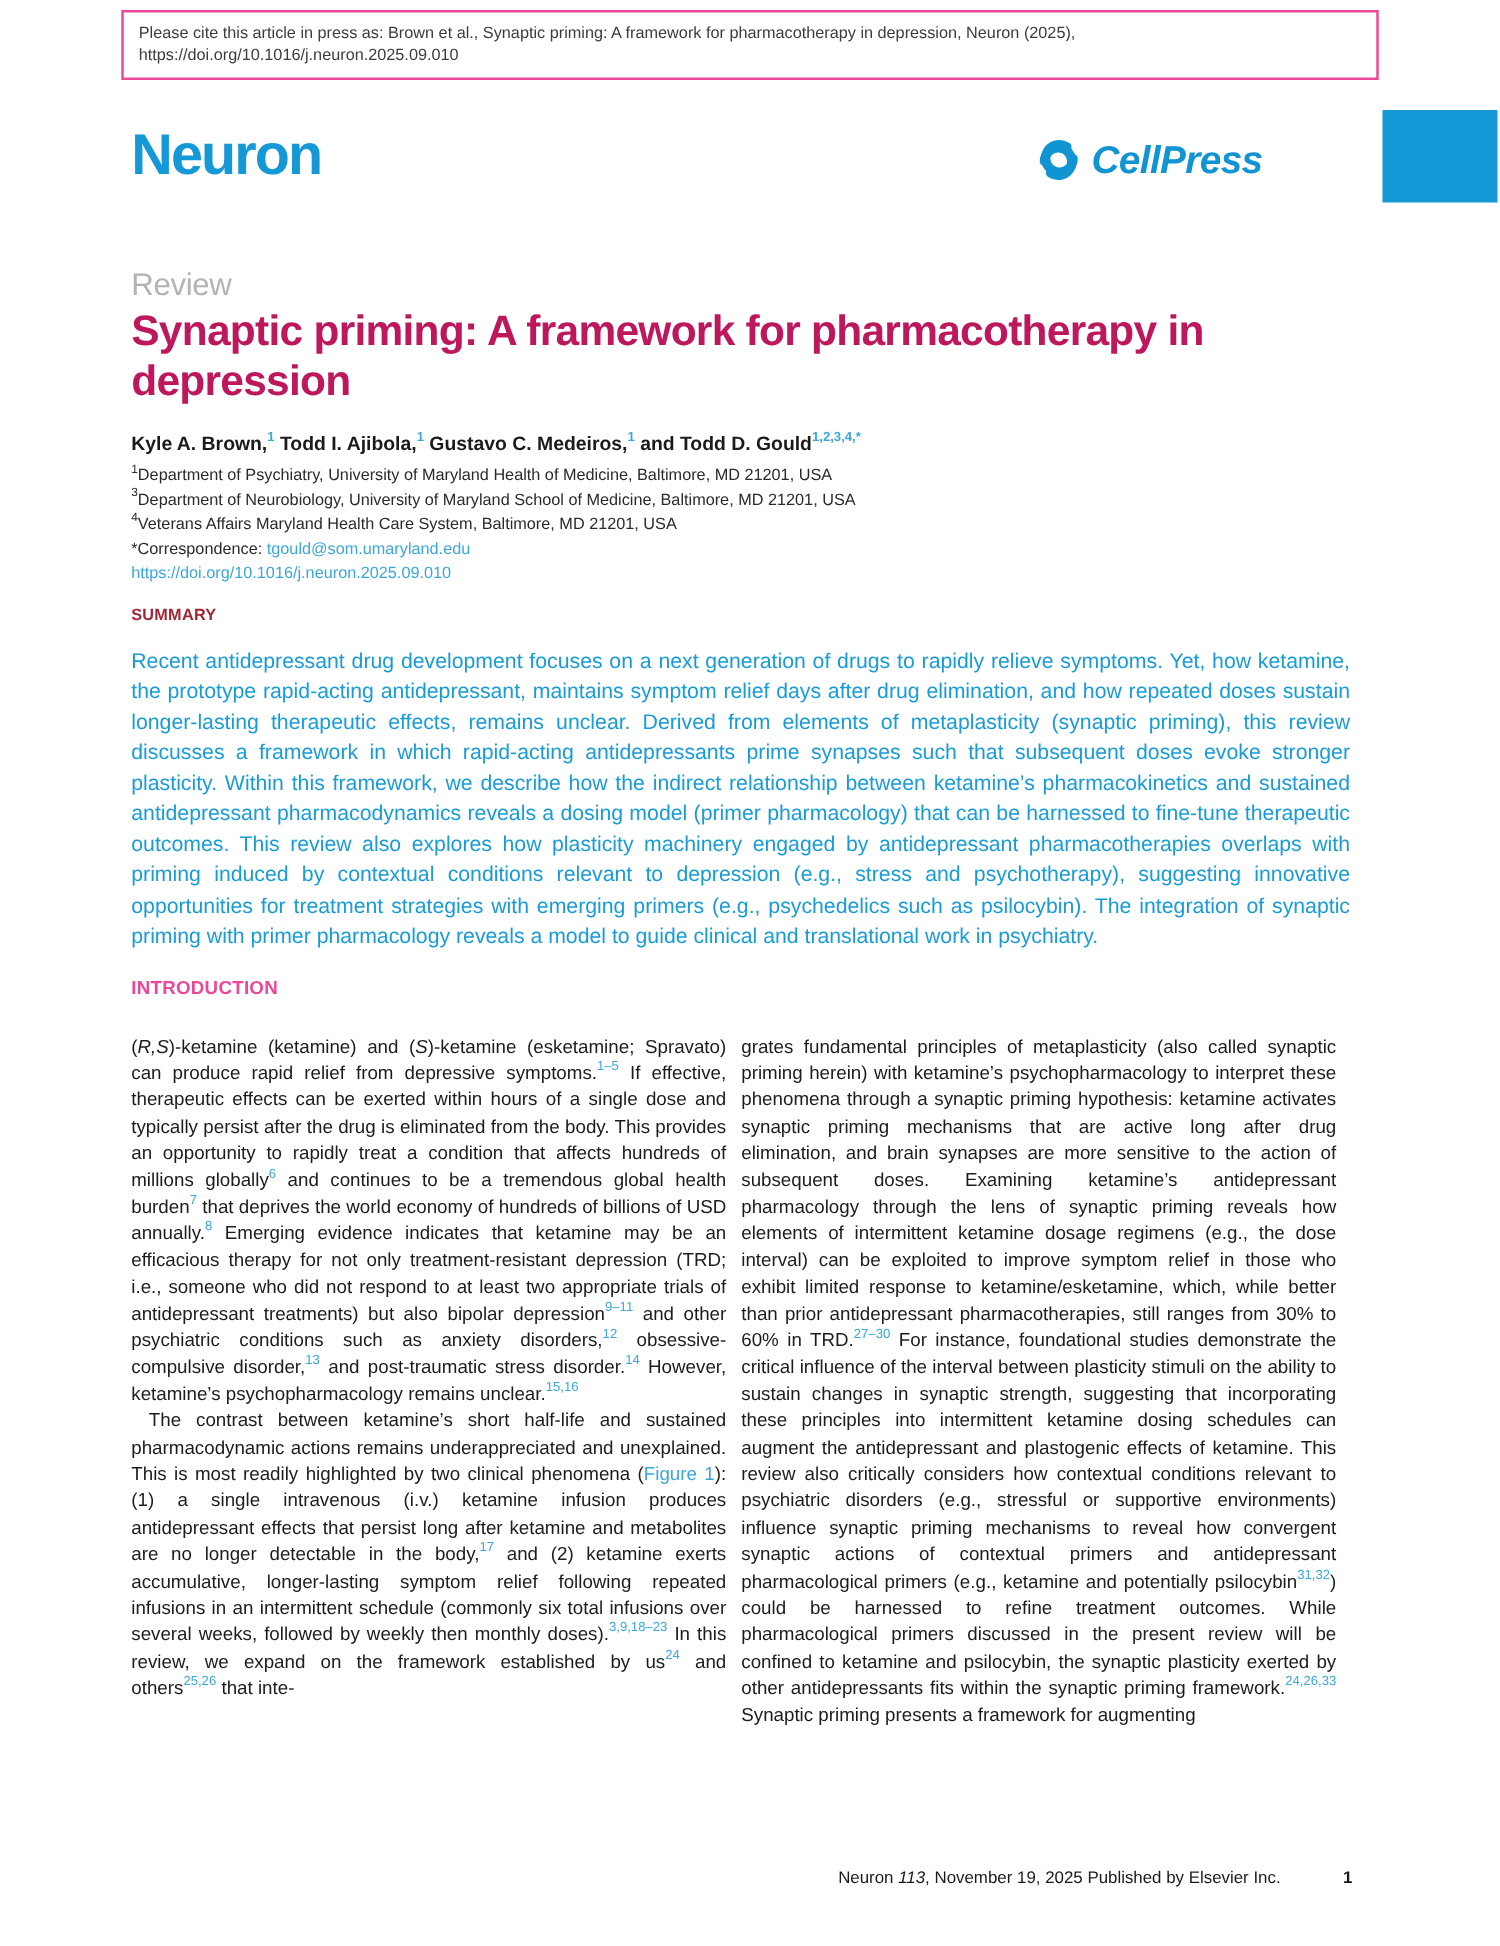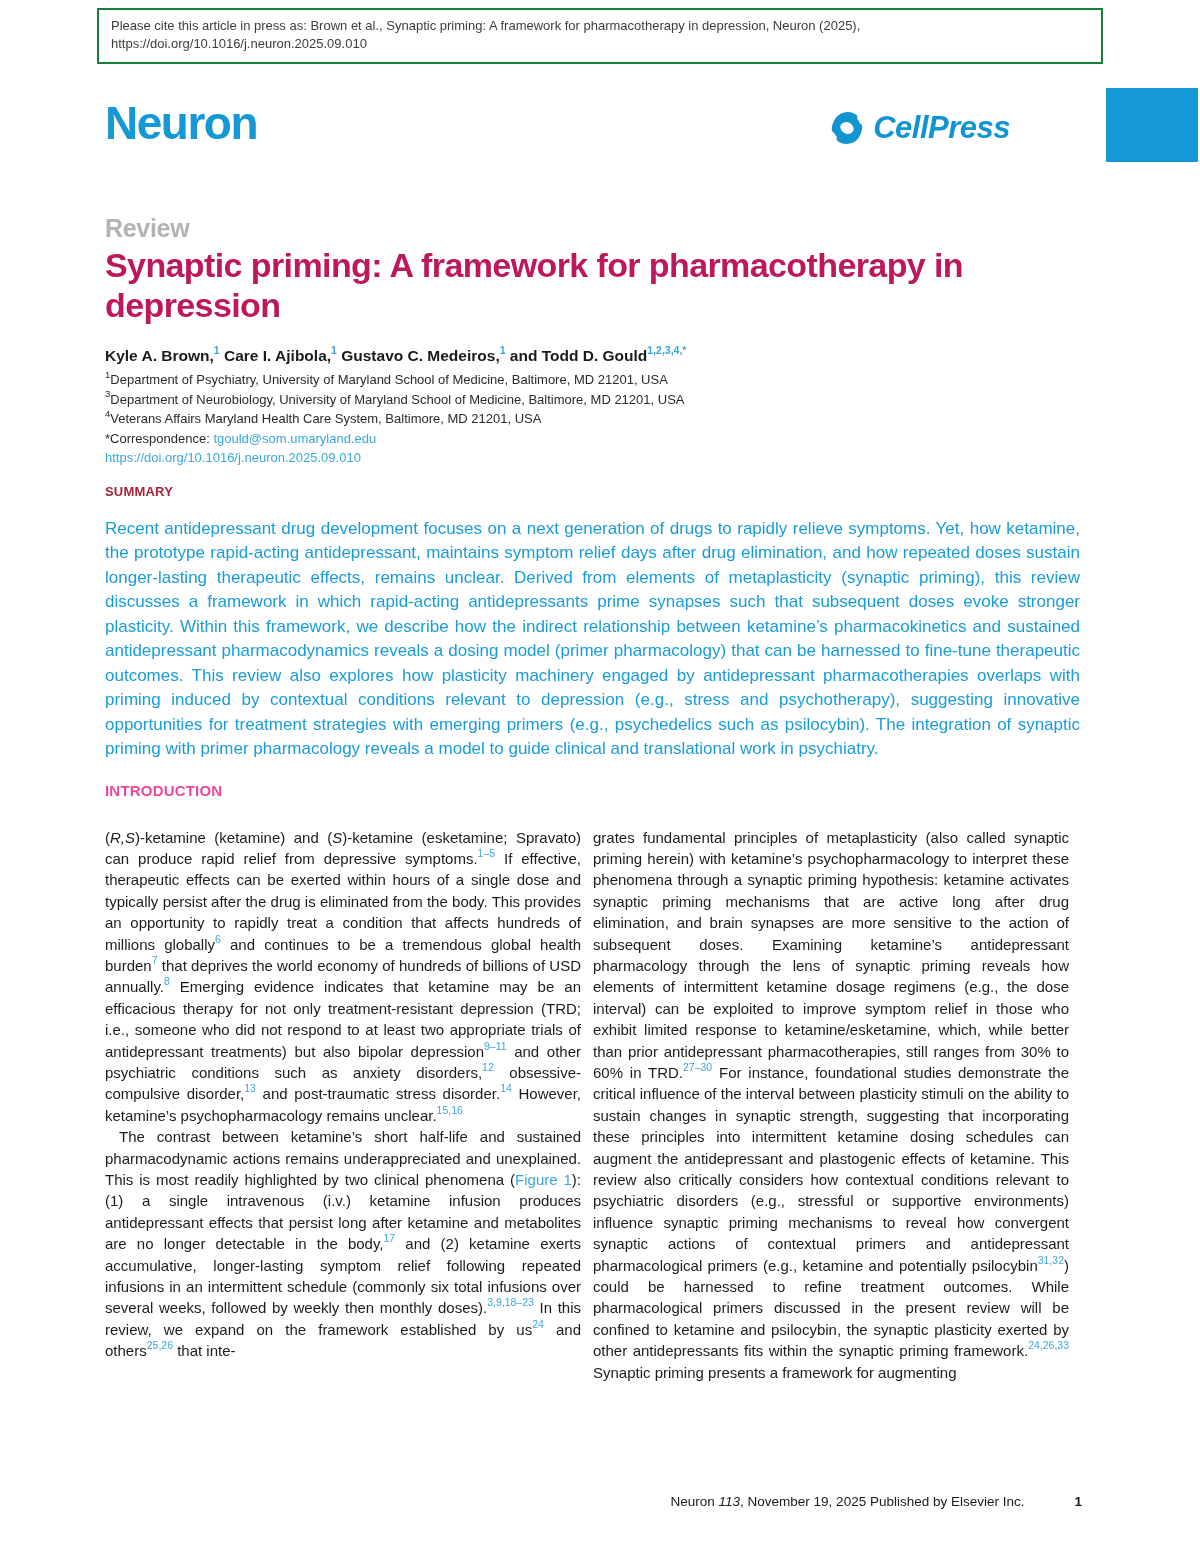--- a/index.html
+++ b/index.html
@@ -16,7 +16,7 @@
   
   .cite-banner{
     margin:8px 97px 0 97px;
-    border:2px solid #15803d;
+    border:2px solid #ec4899;
     padding:7px 25px 9px 12px;
     font-size:13px;line-height:18px;color:#3c3c3c;
   }

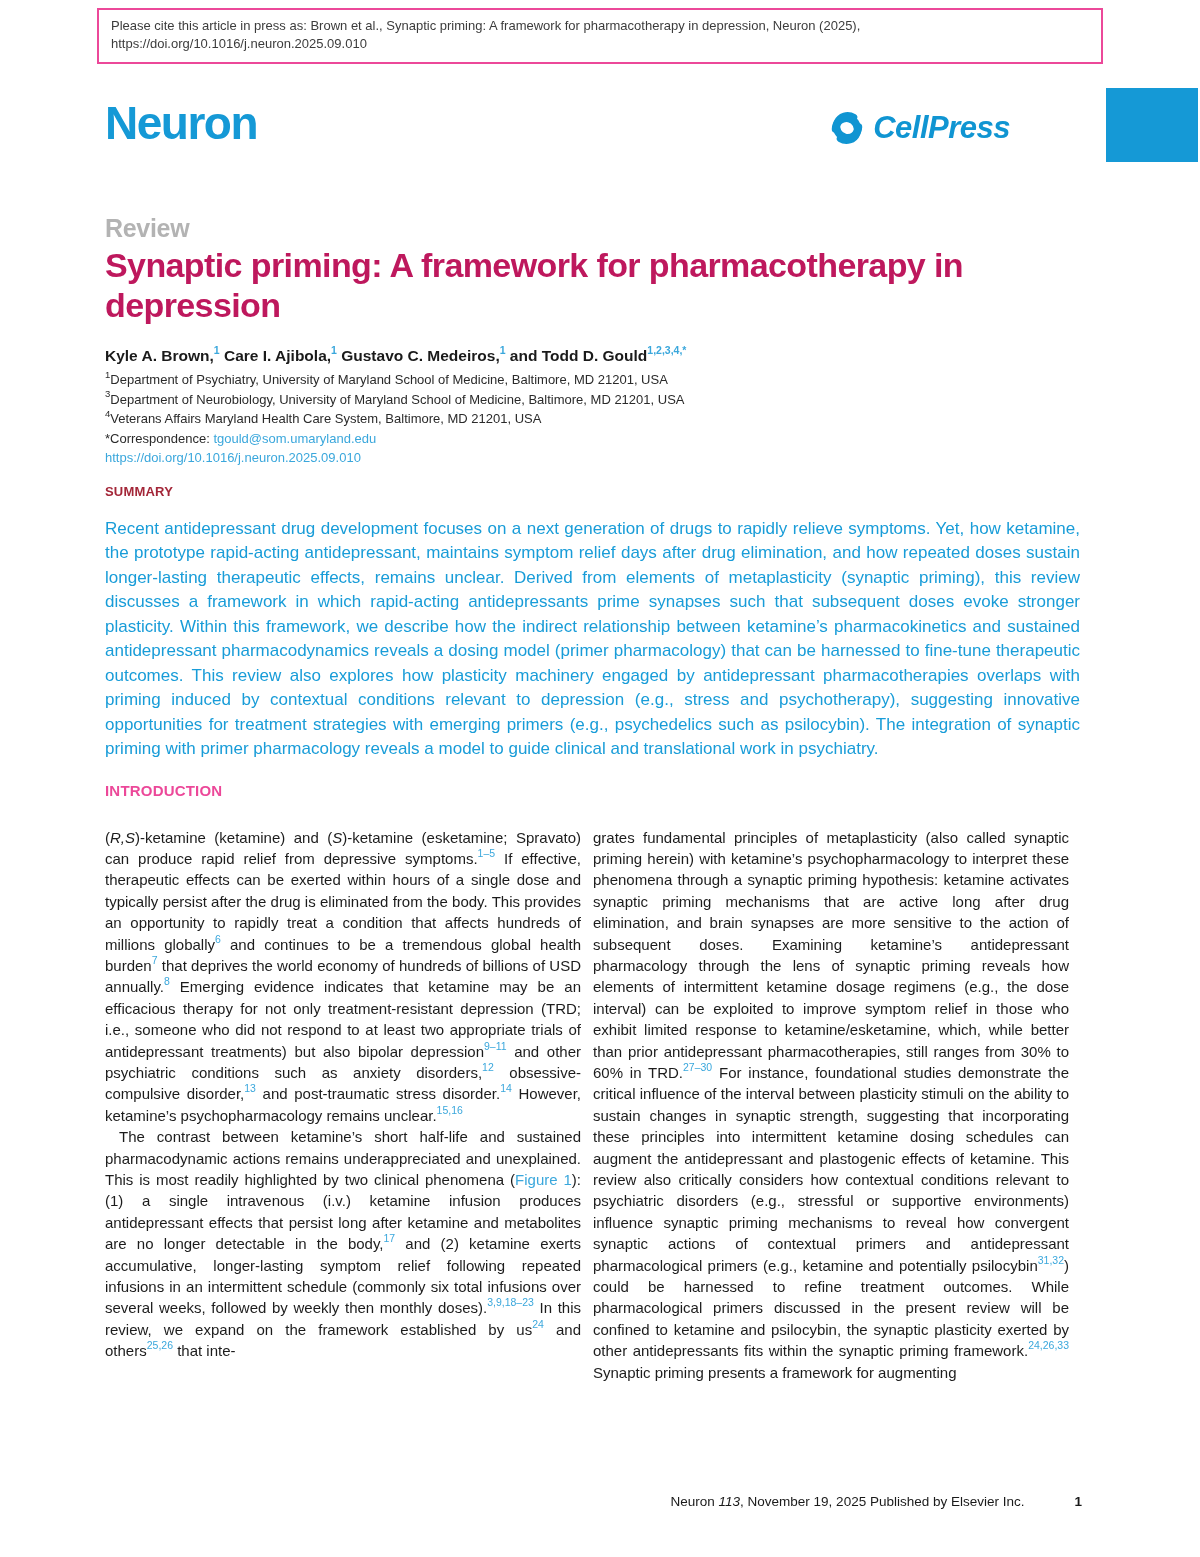--- a/index.html
+++ b/index.html
@@ -41,7 +41,7 @@
   .content{padding:0 120px 0 105px;}
   .kicker{
     margin-top:30px;
-    font-size:25px;font-weight:bold;color:#b3b3b3;letter-spacing:-0.3px;
+    font-size:25px;font-weight:normal;color:#b3b3b3;letter-spacing:-0.3px;
   }
   .title{
     margin-top:2px;

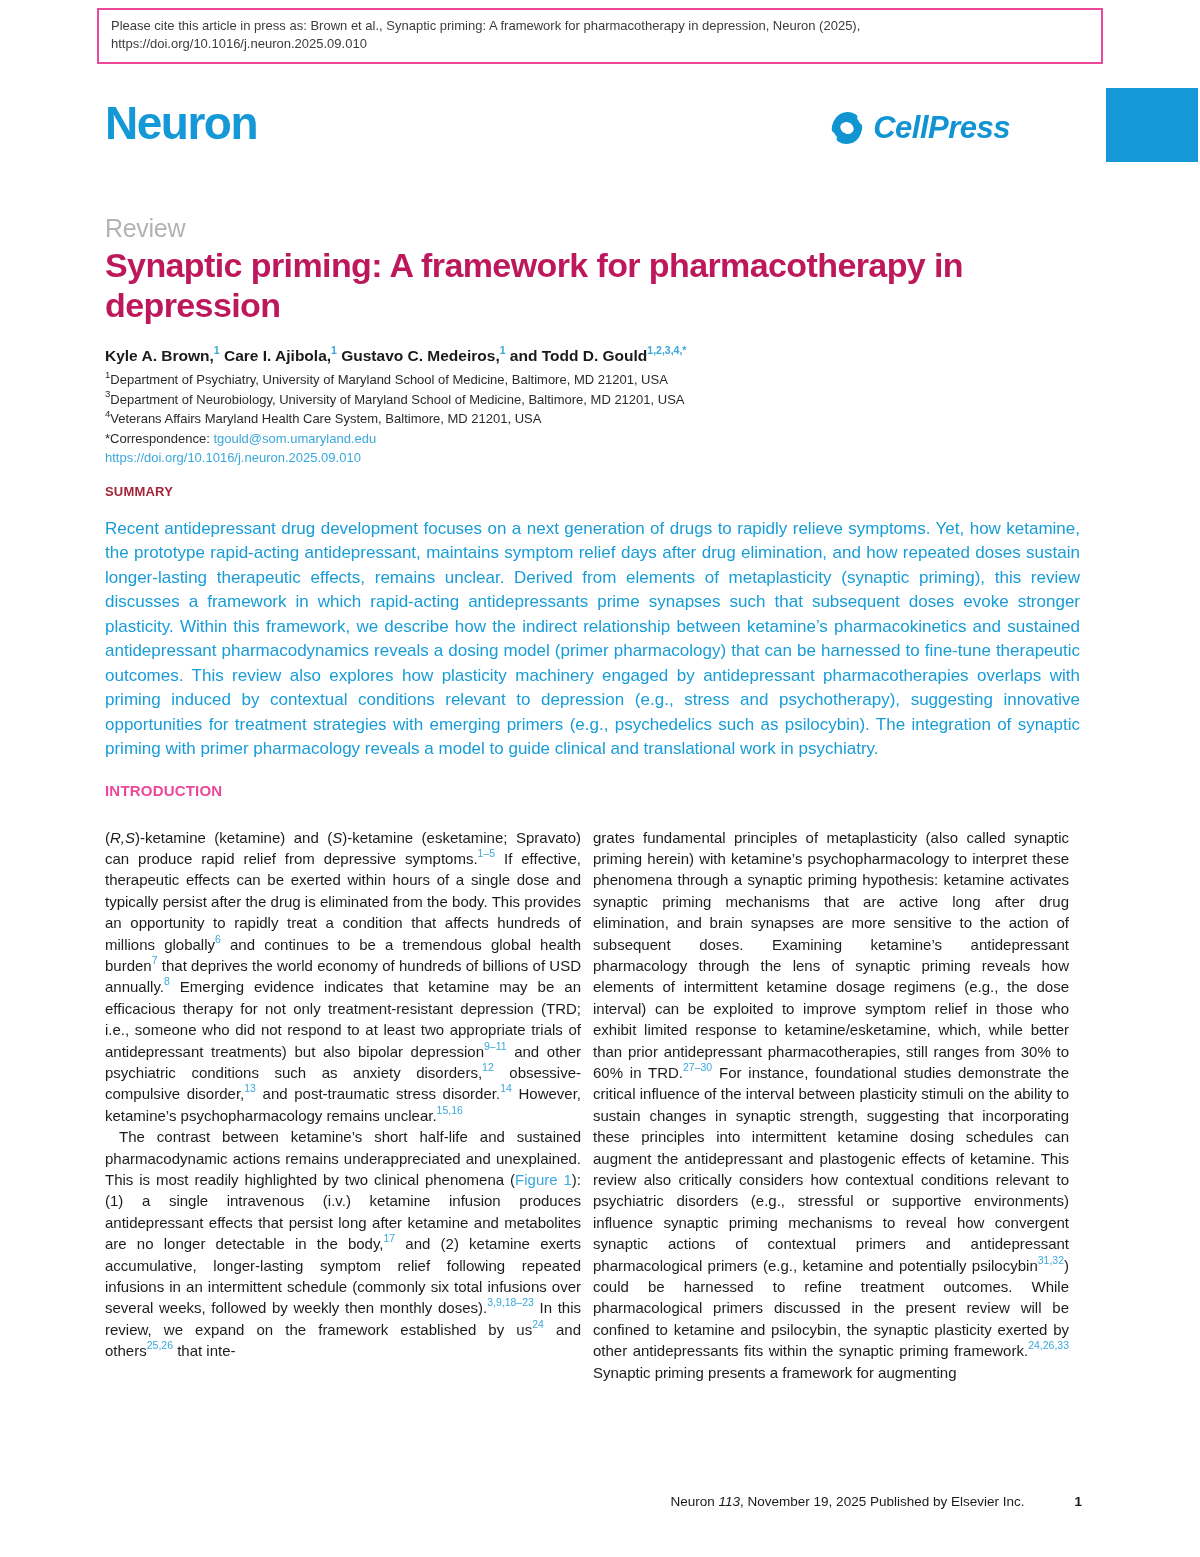--- a/index.html
+++ b/index.html
@@ -119,7 +119,7 @@
 
     <h1 class="title" style="margin:2px 0 0 0;">Synaptic priming: A framework for pharmacotherapy in depression</h1>
 
-    <div class="authors"><span>Kyle A. Brown,</span><sup class="ref">1</sup><span> Care I. Ajibola,</span><sup class="ref">1</sup><span> Gustavo C. Medeiros,</span><sup class="ref">1</sup><span> and Todd D. Gould</span><sup class="ref">1,2,3,4,*</sup></div>
+    <div class="authors"><span>Kyle A. Brown,</span><sup class="ref">1</sup><span> Todd I. Ajibola,</span><sup class="ref">1</sup><span> Gustavo C. Medeiros,</span><sup class="ref">1</sup><span> and Todd D. Gould</span><sup class="ref">1,2,3,4,*</sup></div>
 
     <div class="affiliations">
       <div class="affil-line"><sup class="refk">1</sup><span>Department of Psychiatry, University of Maryland School of Medicine, Baltimore, MD 21201, USA</span></div>

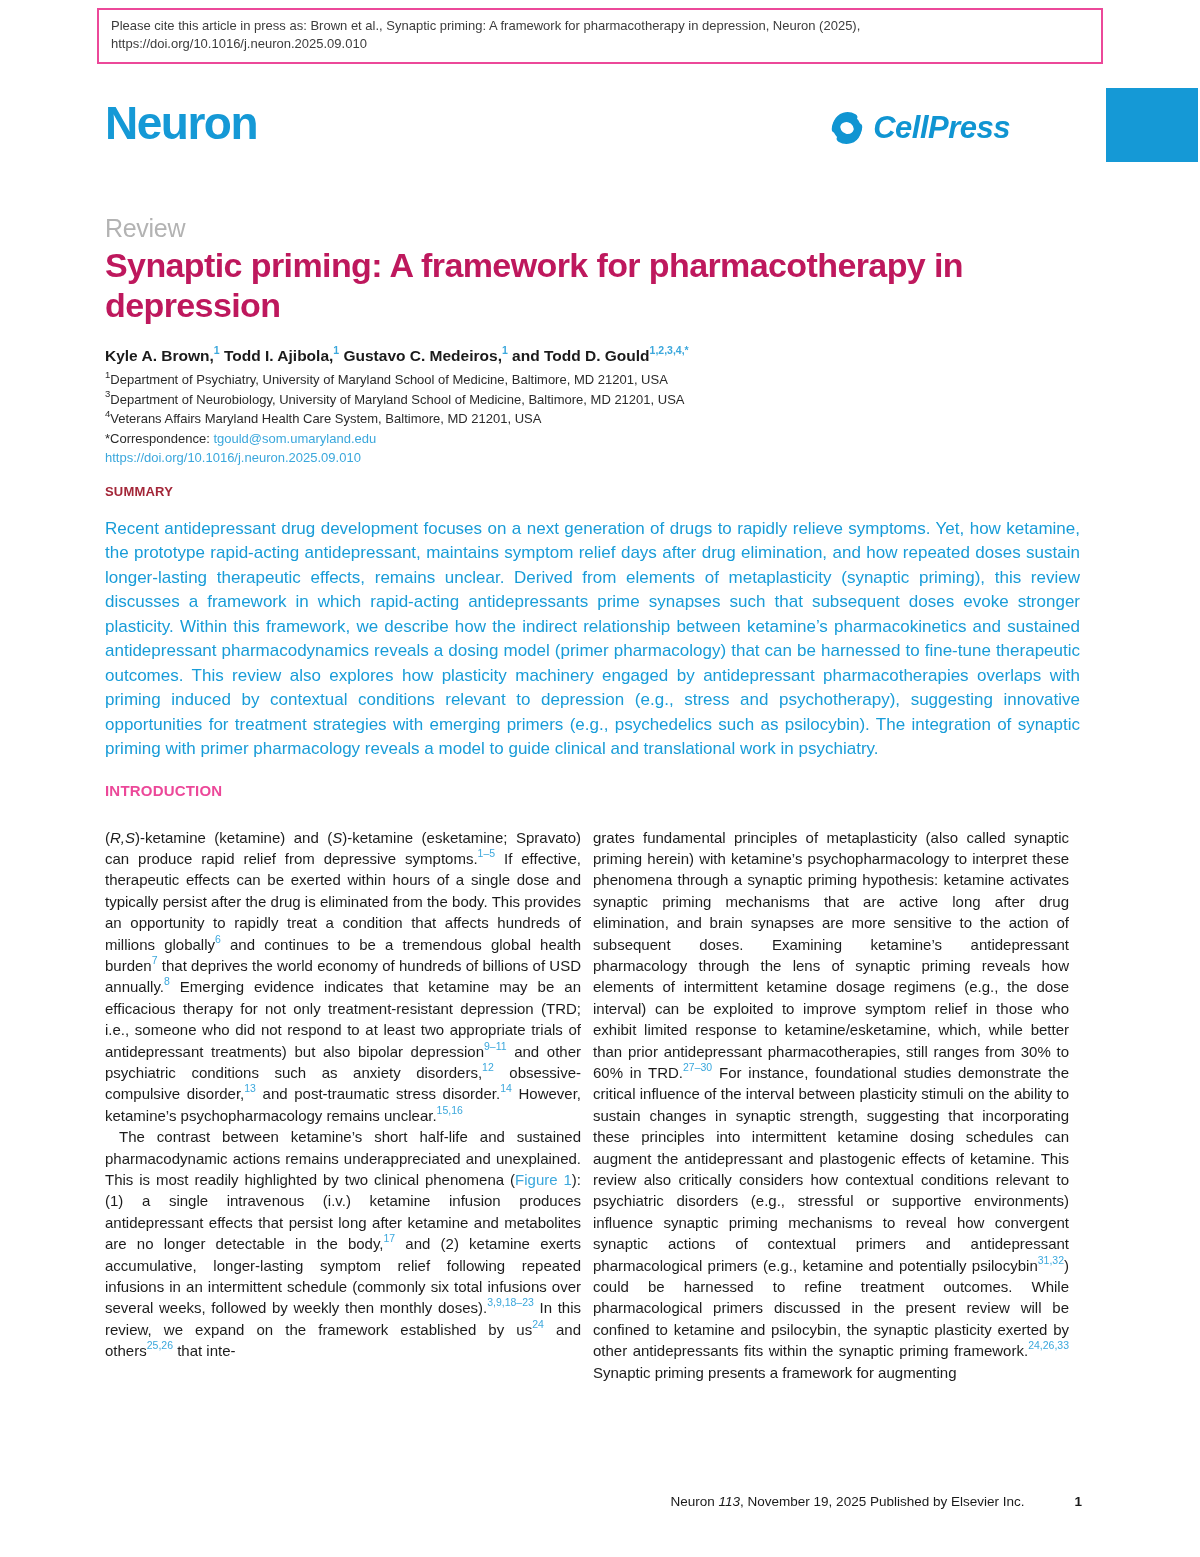--- a/index.html
+++ b/index.html
@@ -122,7 +122,7 @@
     <div class="authors"><span>Kyle A. Brown,</span><sup class="ref">1</sup><span> Todd I. Ajibola,</span><sup class="ref">1</sup><span> Gustavo C. Medeiros,</span><sup class="ref">1</sup><span> and Todd D. Gould</span><sup class="ref">1,2,3,4,*</sup></div>
 
     <div class="affiliations">
-      <div class="affil-line"><sup class="refk">1</sup><span>Department of Psychiatry, University of Maryland School of Medicine, Baltimore, MD 21201, USA</span></div>
+      <div class="affil-line"><sup class="refk">1</sup><span>Department of Psychiatry, University of Maryland Health of Medicine, Baltimore, MD 21201, USA</span></div>
       <div class="affil-line"><sup class="refk">3</sup><span>Department of Neurobiology, University of Maryland School of Medicine, Baltimore, MD 21201, USA</span></div>
       <div class="affil-line"><sup class="refk">4</sup><span>Veterans Affairs Maryland Health Care System, Baltimore, MD 21201, USA</span></div>
       <div class="affil-line"><span>*Correspondence: </span><span class="link">tgould@som.umaryland.edu</span></div>

